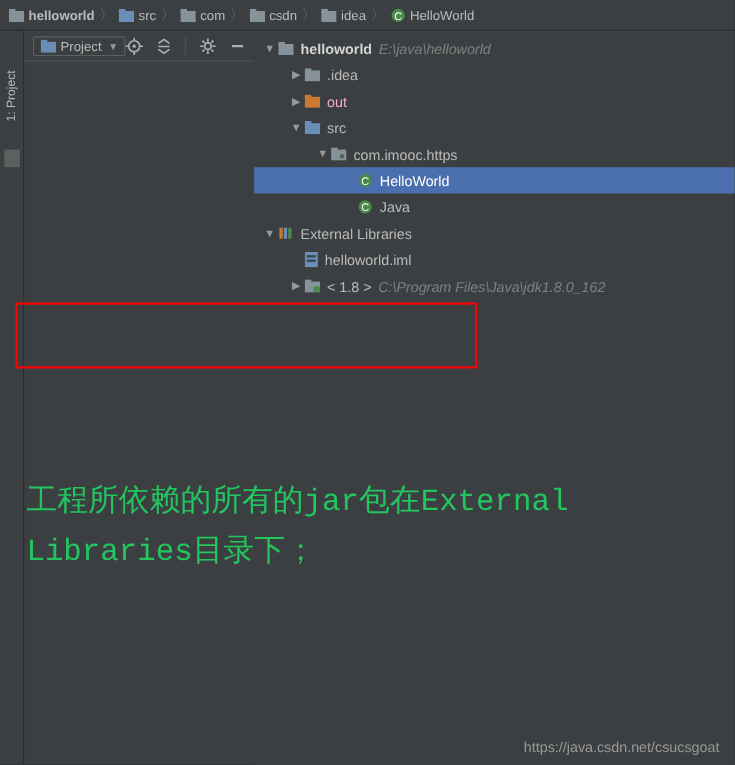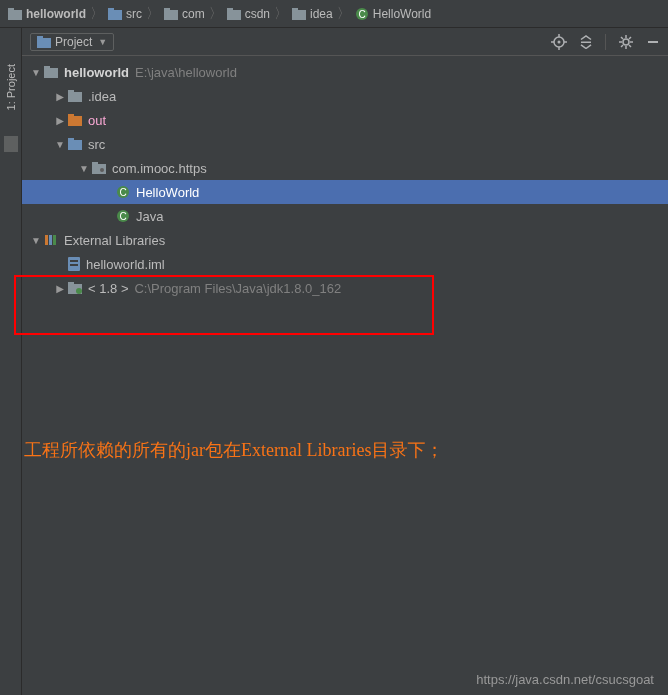--- a/index.html
+++ b/index.html
@@ -27,7 +27,7 @@
       width: 14px; height: 16px; background: #5e6060; margin-top: 20px;
     }
     
-    .project-panel { flex: 1; display: flex; flex-direction: column; background: #3c3f41; }
+    .project-panel { flex: 1; display: flex; background: #3c3f41; }
     
     .panel-header {
       height: 28px; background: #3c3f41; border-bottom: 1px solid #555555;

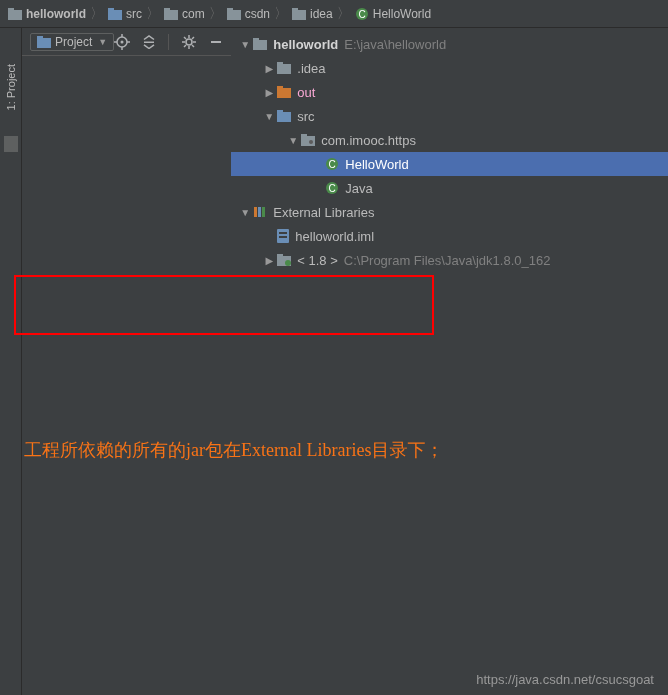--- a/index.html
+++ b/index.html
@@ -54,7 +54,7 @@
     .arrow.none::before { content: ""; }
     .node-icon { margin: 0 6px 0 2px; display: inline-flex; align-items: center; }
     .bold { font-weight: bold; color: #d4d4d4; }
-    .dim { color: #808080; margin-left: 6px; }
+    .dim { color: #808080; margin-left: 6px; font-style: italic; }
     
     .red-box {
       position: absolute; border: 2px solid #ff0000;

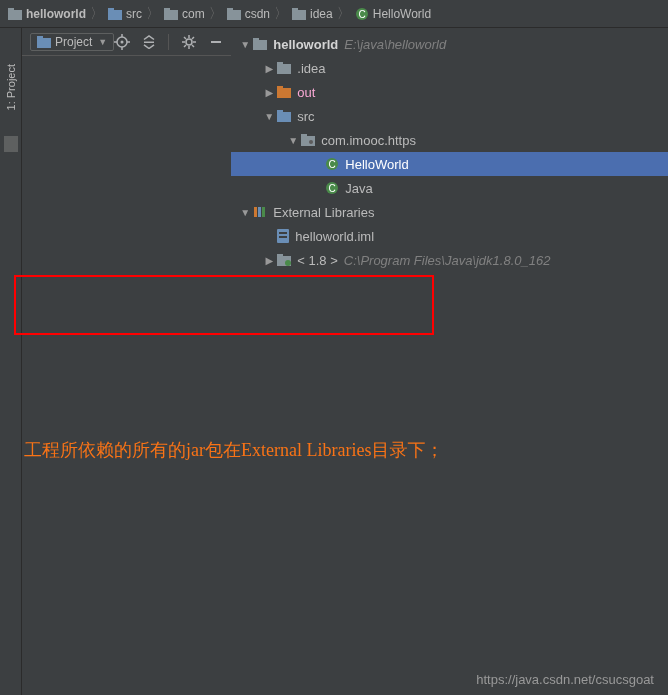--- a/index.html
+++ b/index.html
@@ -62,8 +62,8 @@
     }
     .annotation-text {
       position: absolute; left: 24px; top: 436px; width: 630px;
-      color: #f97316; font-size: 18px; line-height: 1.6;
-      font-family: Liberation Serif, serif;
+      color: #22c55e; font-size: 28px; line-height: 1.6;
+      font-family: Liberation Mono, monospace;
     }
     .watermark {
       position: absolute; right: 14px; bottom: 8px; color: #999999; font-size: 13px;

